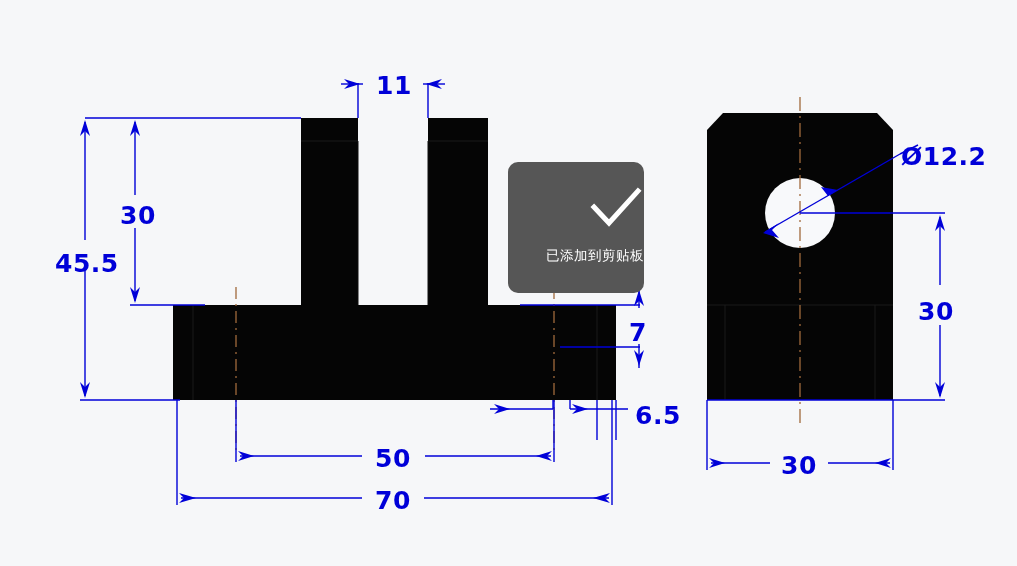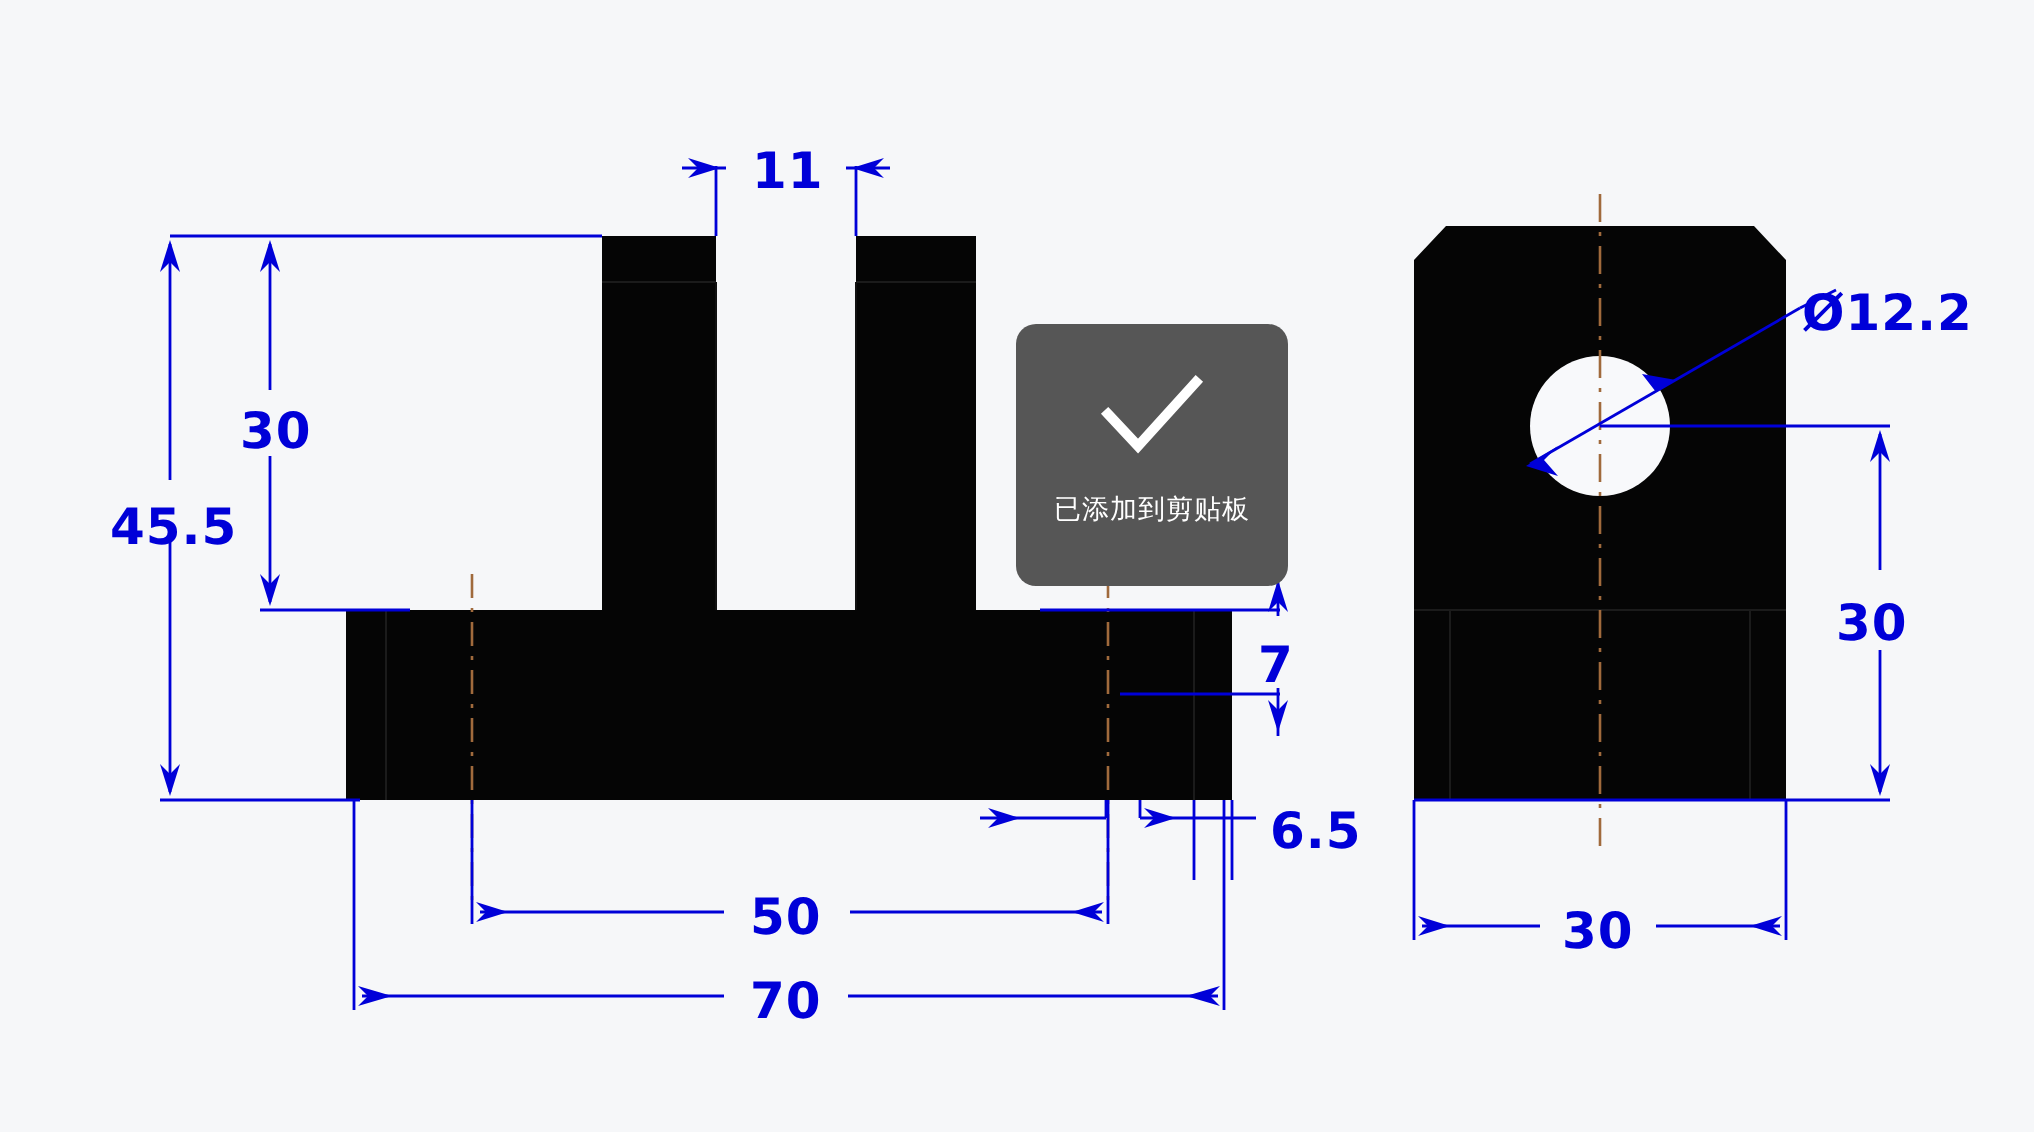--- a/index.html
+++ b/index.html
@@ -32,7 +32,7 @@
     border-radius: 10px;
     display: flex;
     flex-direction: column;
-    align-items: center;
+    align-items: flex-end;
     justify-content: center;
     box-sizing: border-box;
     padding-bottom: 8px;

